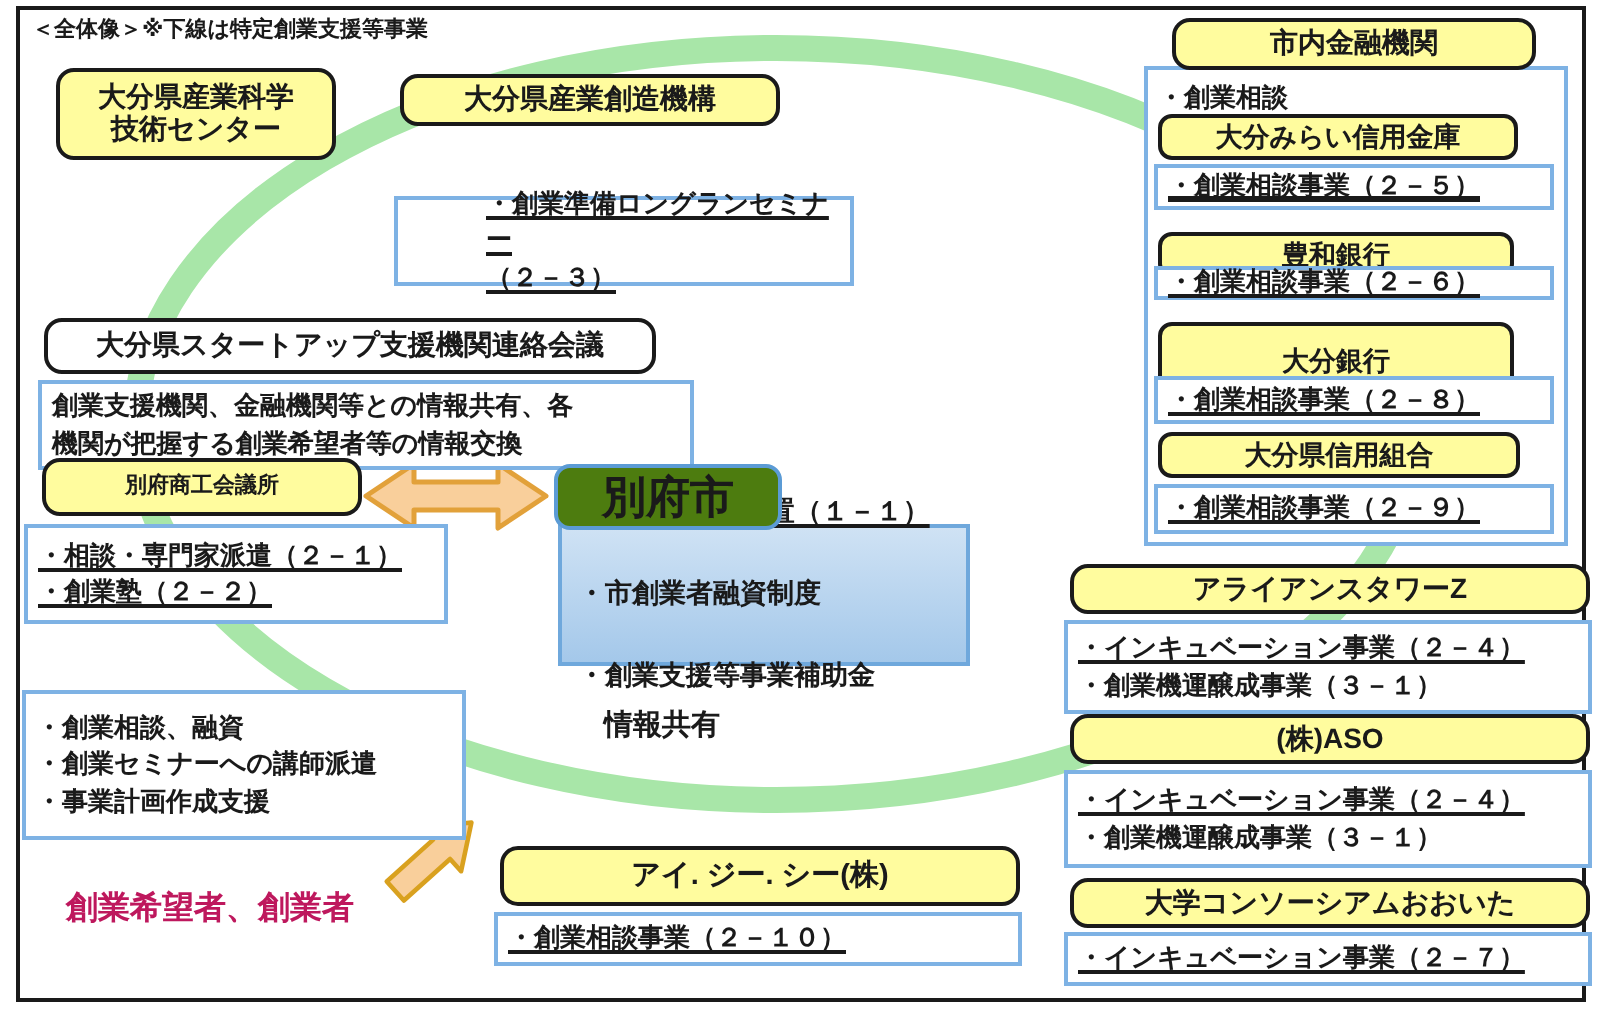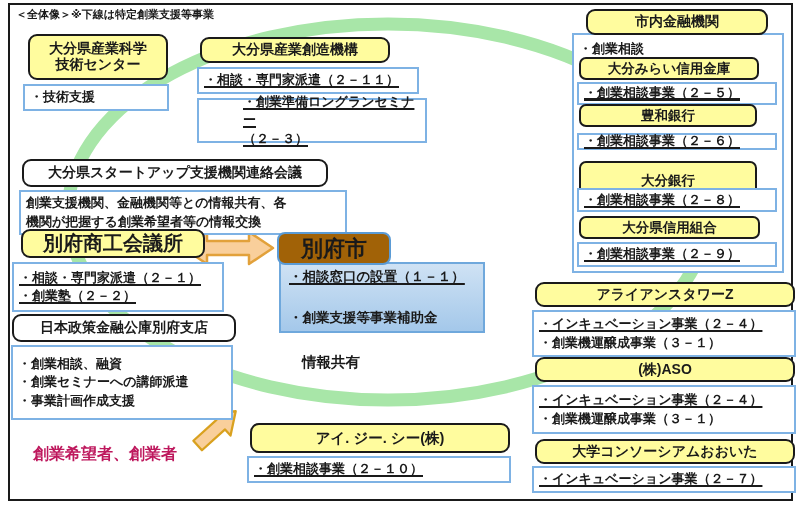--- a/index.html
+++ b/index.html
@@ -60,9 +60,6 @@
   </div>
 
   <div class="abs yellow-box" style="left:200px;top:37px;width:190px;height:26px;">大分県産業創造機構</div>
-  <div class="abs item-box" style="left:197px;top:67px;width:222px;height:27px;">
-    <span class="u">・相談・専門家派遣（２－１１）</span>
-  </div>
   <div class="abs item-box" style="left:197px;top:98px;width:230px;height:45px;padding-left:44px;">
     <span class="u">・創業準備ロングランセミナー
 （２－３）</span>

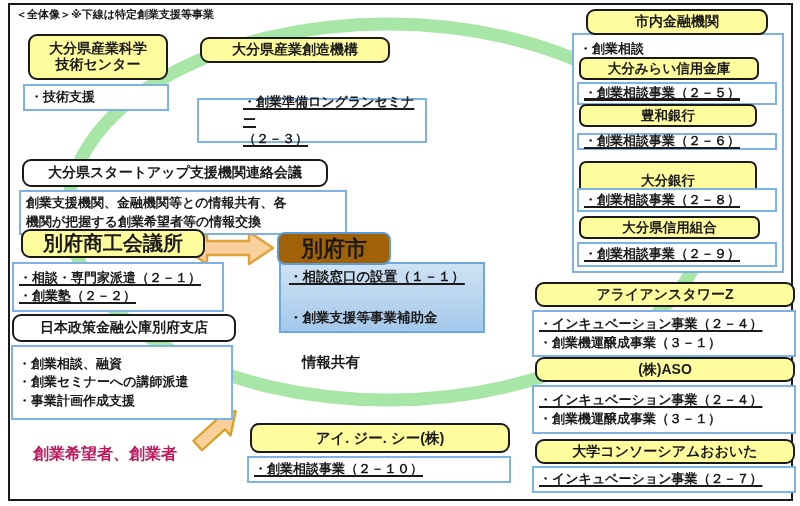--- a/index.html
+++ b/index.html
@@ -55,9 +55,6 @@
 
   <div class="abs yellow-box" style="left:28px;top:34px;width:140px;height:46px;">大分県産業科学
 技術センター</div>
-  <div class="abs item-box" style="left:23px;top:84px;width:146px;height:27px;">
-    <span>・技術支援</span>
-  </div>
 
   <div class="abs yellow-box" style="left:200px;top:37px;width:190px;height:26px;">大分県産業創造機構</div>
   <div class="abs item-box" style="left:197px;top:98px;width:230px;height:45px;padding-left:44px;">

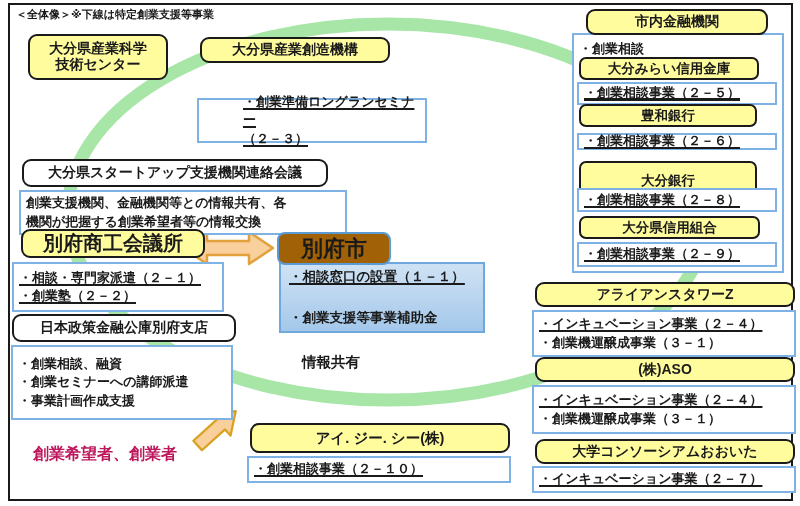--- a/index.html
+++ b/index.html
@@ -116,7 +116,7 @@
     <span class="u">・創業相談事業（２－５）</span>
   </div>
 
-  <div class="abs yellow-box small-yellow" style="left:579px;top:104px;width:178px;height:23px;">豊和銀行</div>
+  <div class="abs yellow-box small-yellow" style="left:579px;top:116px;width:178px;height:23px;">豊和銀行</div>
   <div class="abs item-box" style="left:577px;top:133px;width:200px;height:17px;z-index:3;">
     <span class="u">・創業相談事業（２－６）</span>
   </div>

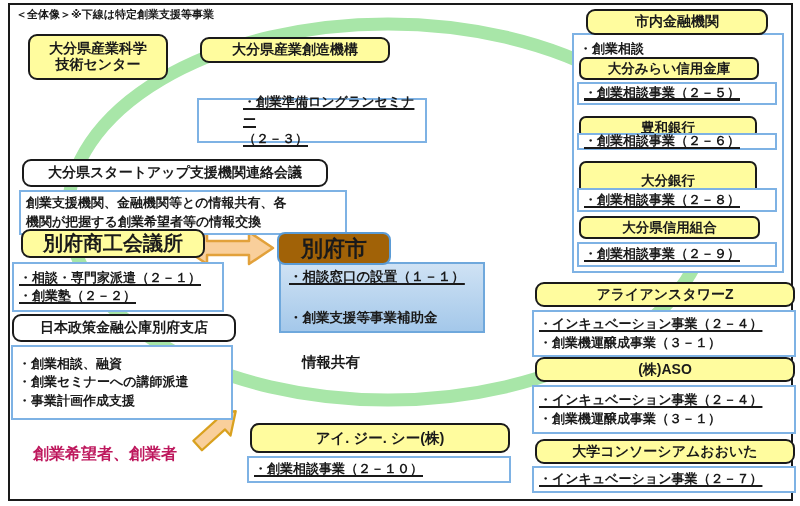--- a/index.html
+++ b/index.html
@@ -68,7 +68,7 @@
 機関が把握する創業希望者等の情報交換</span>
   </div>
 
-  <div class="abs yellow-box" style="left:21px;top:229px;width:184px;height:29px;font-size:20px;">別府商工会議所</div>
+  <div class="abs yellow-box" style="left:21px;top:229px;width:160px;height:29px;font-size:11px;">別府商工会議所</div>
   <div class="abs item-box" style="left:12px;top:262px;width:212px;height:50px;">
     <span class="u">・相談・専門家派遣（２－１）</span>
     <span class="u">・創業塾（２－２）</span>

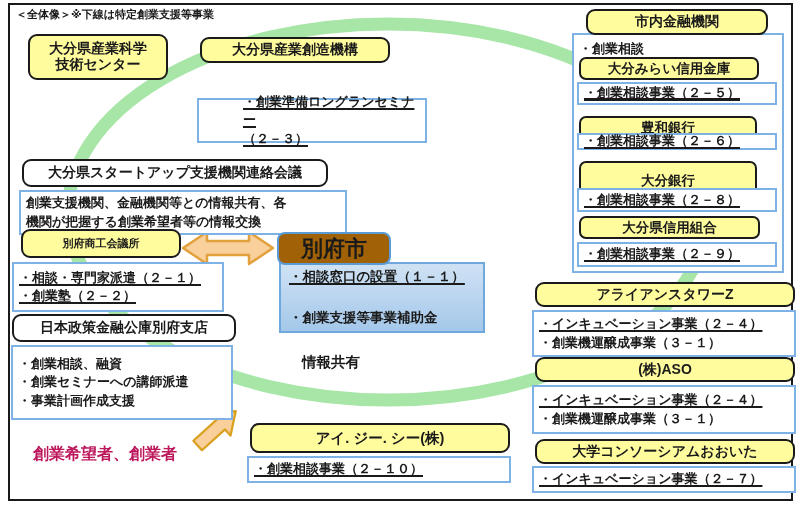--- a/index.html
+++ b/index.html
@@ -33,7 +33,7 @@
   .u { text-decoration:underline; text-decoration-thickness:1.5px; text-underline-offset:2px; }
   .blue-grad { background:linear-gradient(180deg,#cfe2f4 0%,#a4c8ea 100%); border:2px solid #6fa8dc; }
   .beppu-title {
-    background:#a16207; border:2.5px solid #5b9bd5; border-radius:8px; z-index:4;
+    background:#4d7c0f; border:2.5px solid #5b9bd5; border-radius:8px; z-index:4;
     display:flex; align-items:center; justify-content:center; font-size:22px;
   }
   .plain-label { z-index:2; white-space:nowrap; }

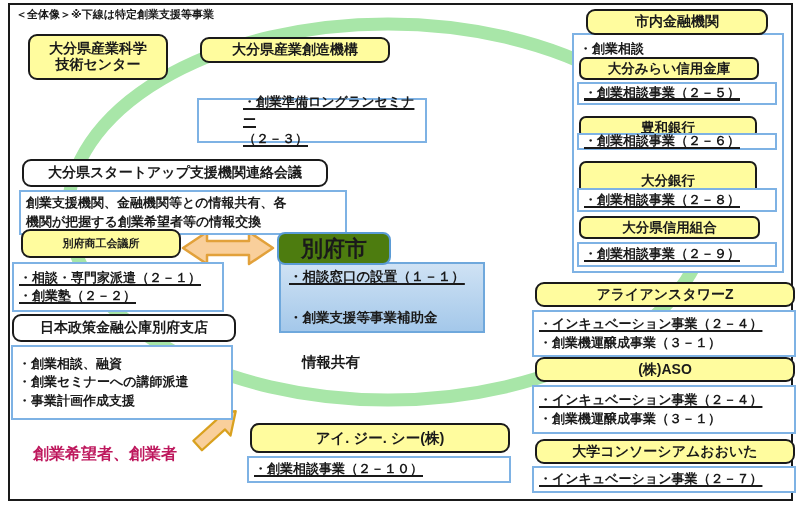--- a/index.html
+++ b/index.html
@@ -90,6 +90,7 @@
   <div class="abs beppu-title" style="left:277px;top:232px;width:114px;height:33px;">別府市</div>
   <div class="abs item-box blue-grad" style="left:279px;top:262px;width:206px;height:71px;font-size:13.5px;padding-left:8px;gap:22px;">
     <span class="u">・相談窓口の設置（１－１）</span>
+    <span>・市創業者融資制度</span>
     <span>・創業支援等事業補助金</span>
   </div>
 

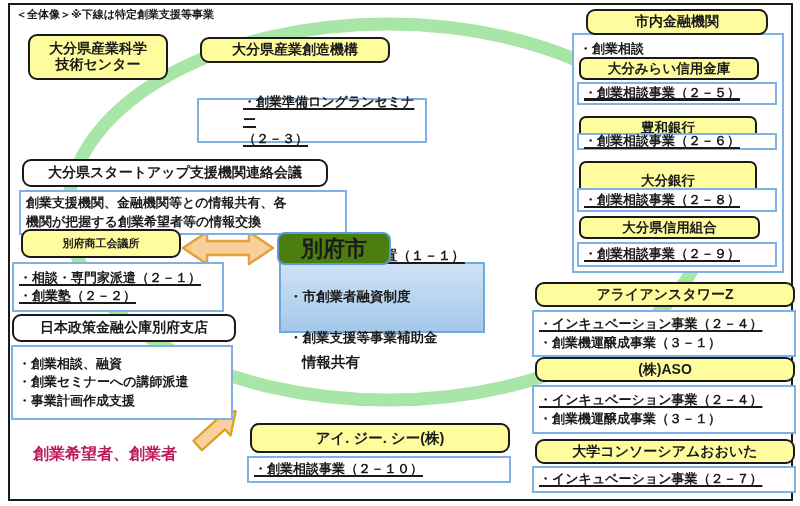--- a/index.html
+++ b/index.html
@@ -74,7 +74,6 @@
     <span class="u">・創業塾（２－２）</span>
   </div>
 
-  <div class="abs black-rounded" style="left:12px;top:314px;width:224px;height:28px;">日本政策金融公庫別府支店</div>
   <div class="abs item-box" style="left:11px;top:345px;width:222px;height:75px;">
     <span>・創業相談、融資</span>
     <span>・創業セミナーへの講師派遣</span>

